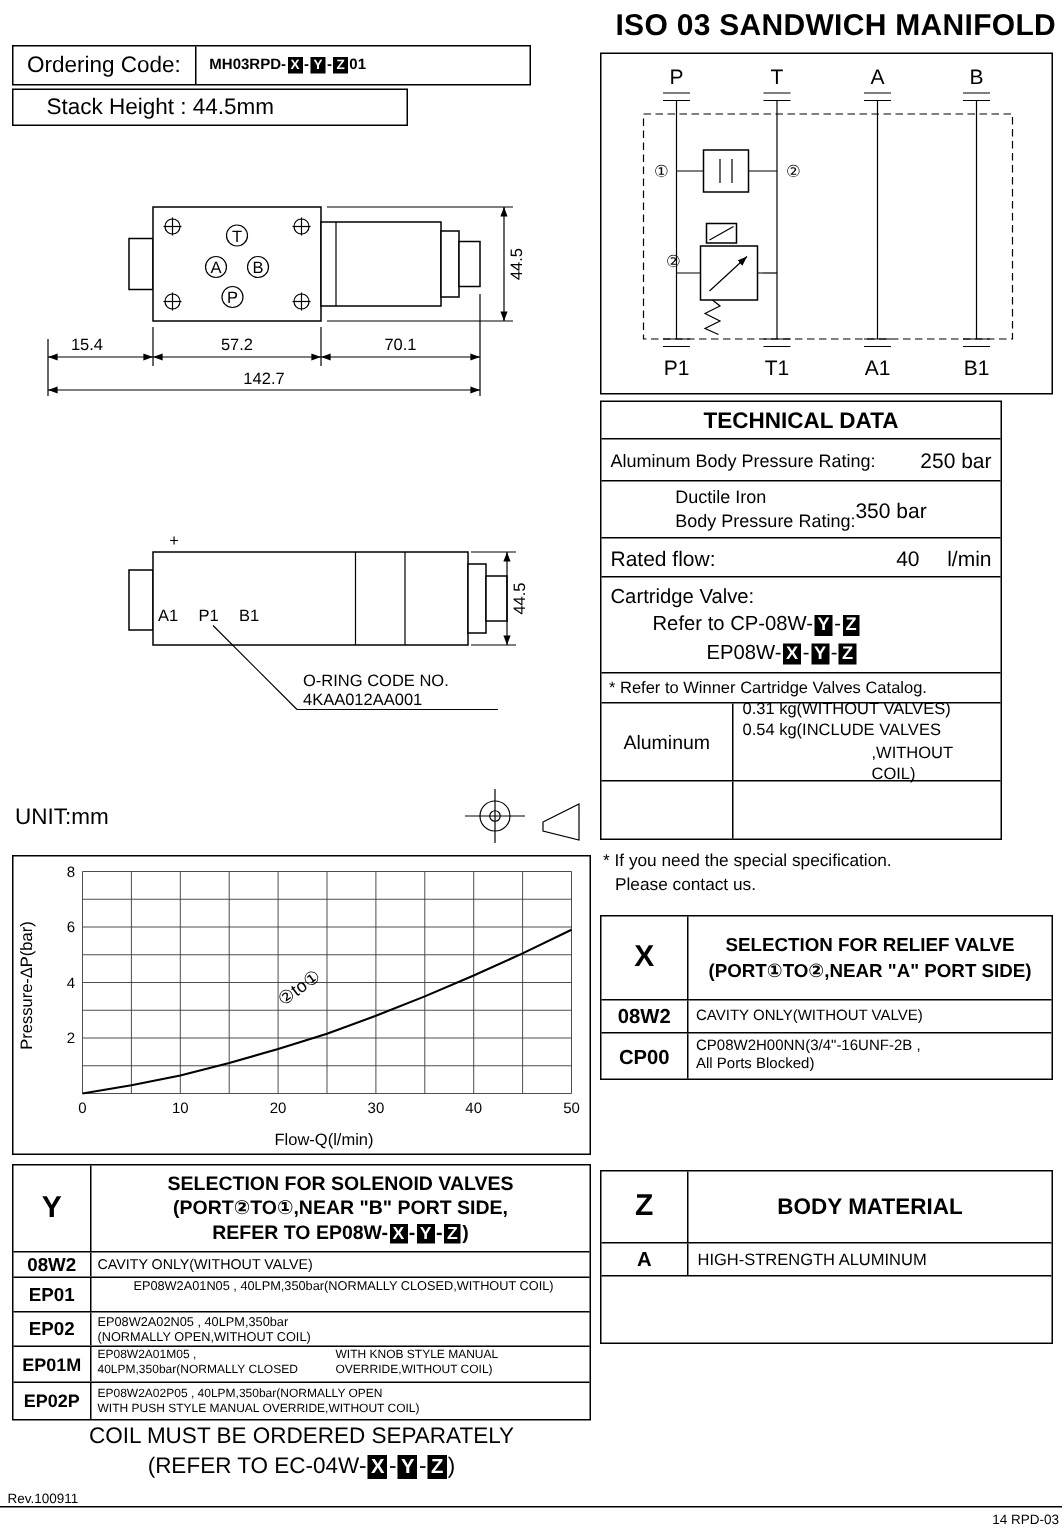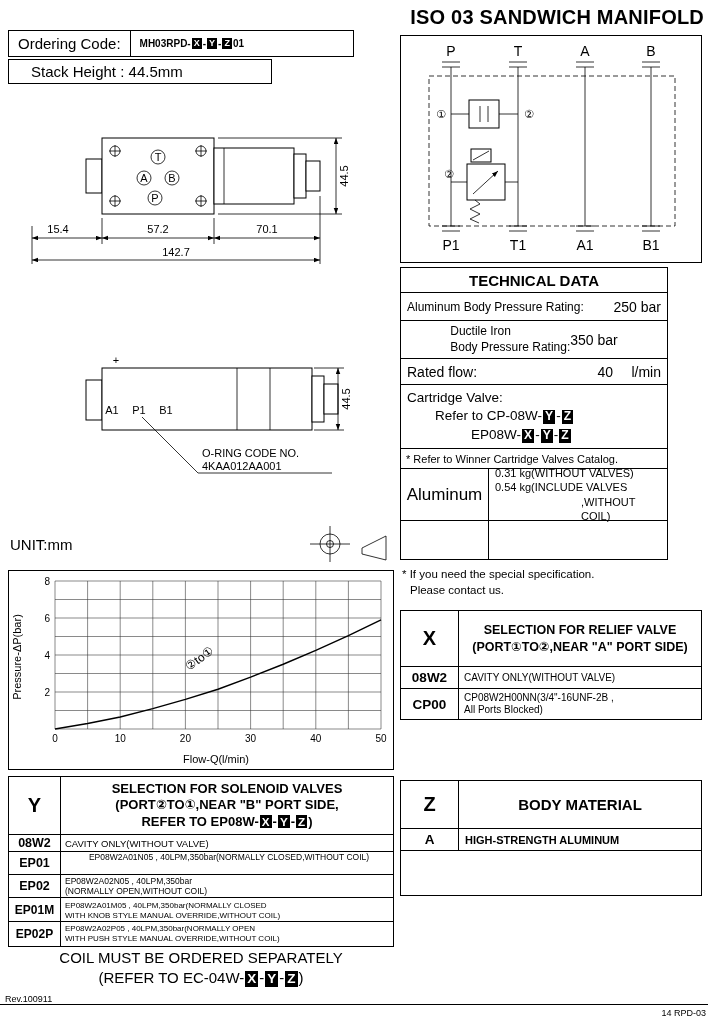--- a/index.html
+++ b/index.html
@@ -300,7 +300,7 @@
   </div>
   <div class="trow" style="height:20px;flex:none;align-items:center;padding:0 5px;font-size:11px">* Refer to Winner Cartridge Valves Catalog.</div>
   <div class="trow" style="height:52px;flex:none">
-    <div class="keycell" style="width:88px;font-size:17px;font-weight:normal">Aluminum</div>
+    <div class="keycell" style="width:88px;font-size:13px;font-weight:normal">Aluminum</div>
     <div style="flex:1;display:flex;flex-direction:column;justify-content:center;padding:2px 6px;font-size:11px;line-height:1.3">
       <div>0.31  kg(WITHOUT VALVES)</div>
       <div>0.54  kg(INCLUDE VALVES</div>

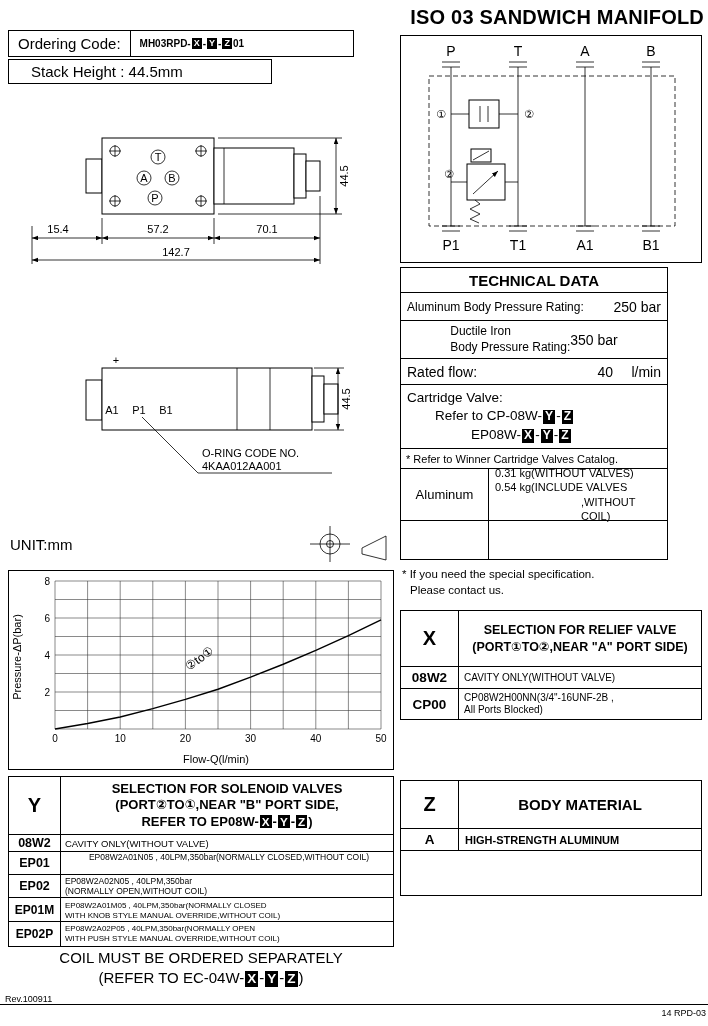--- a/index.html
+++ b/index.html
@@ -346,7 +346,7 @@
   </div>
   <div class="trow" style="height:22px;flex:none">
     <div class="keycell" style="width:58px;font-size:13.5px">A</div>
-    <div style="flex:1;display:flex;align-items:center;padding-left:6px;font-size:11px;font-weight:bold">HIGH-STRENGTH ALUMINUM</div>
+    <div style="flex:1;display:flex;align-items:center;padding-left:6px;font-size:11px;font-weight:normal">HIGH-STRENGTH ALUMINUM</div>
   </div>
   <div style="flex:1"></div>
 </div>

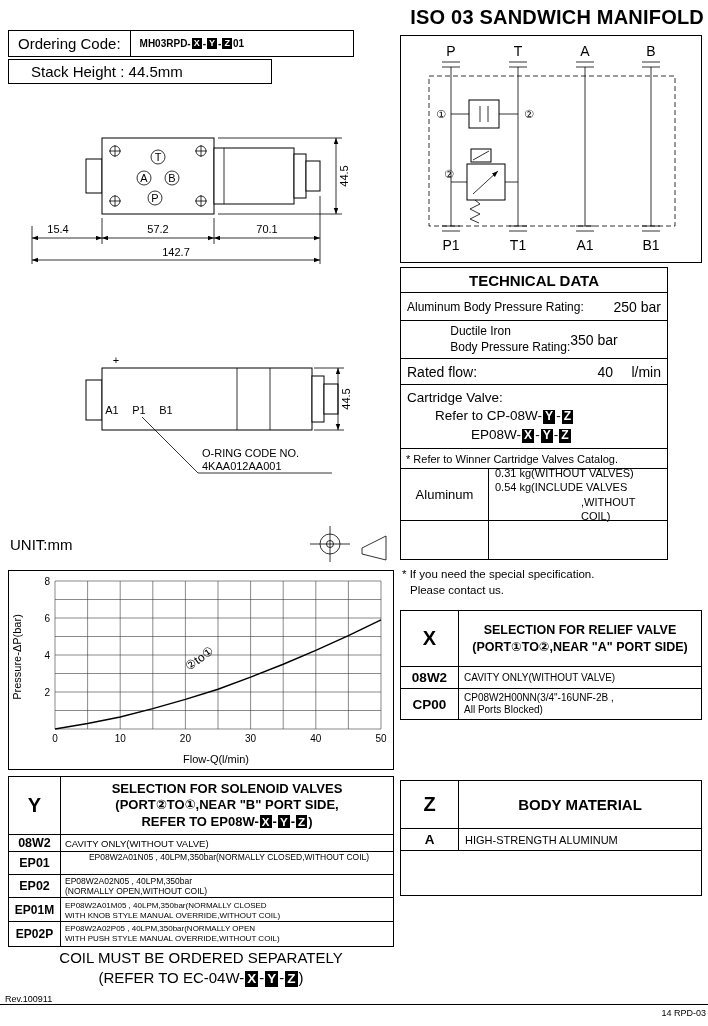--- a/index.html
+++ b/index.html
@@ -210,7 +210,7 @@
   </div>
   <div class="trow" style="height:24px">
     <div class="keycell" style="width:52px;font-size:12px">EP01M</div>
-    <div style="flex:1;display:flex;flex-direction:column;justify-content:flex-end;padding-left:4px;font-size:8px;line-height:1.25">
+    <div style="flex:1;display:flex;flex-direction:row;justify-content:flex-end;padding-left:4px;font-size:8px;line-height:1.25">
       <div>EP08W2A01M05 , 40LPM,350bar(NORMALLY CLOSED</div>
       <div>WITH KNOB STYLE MANUAL OVERRIDE,WITHOUT COIL)</div>
     </div>

